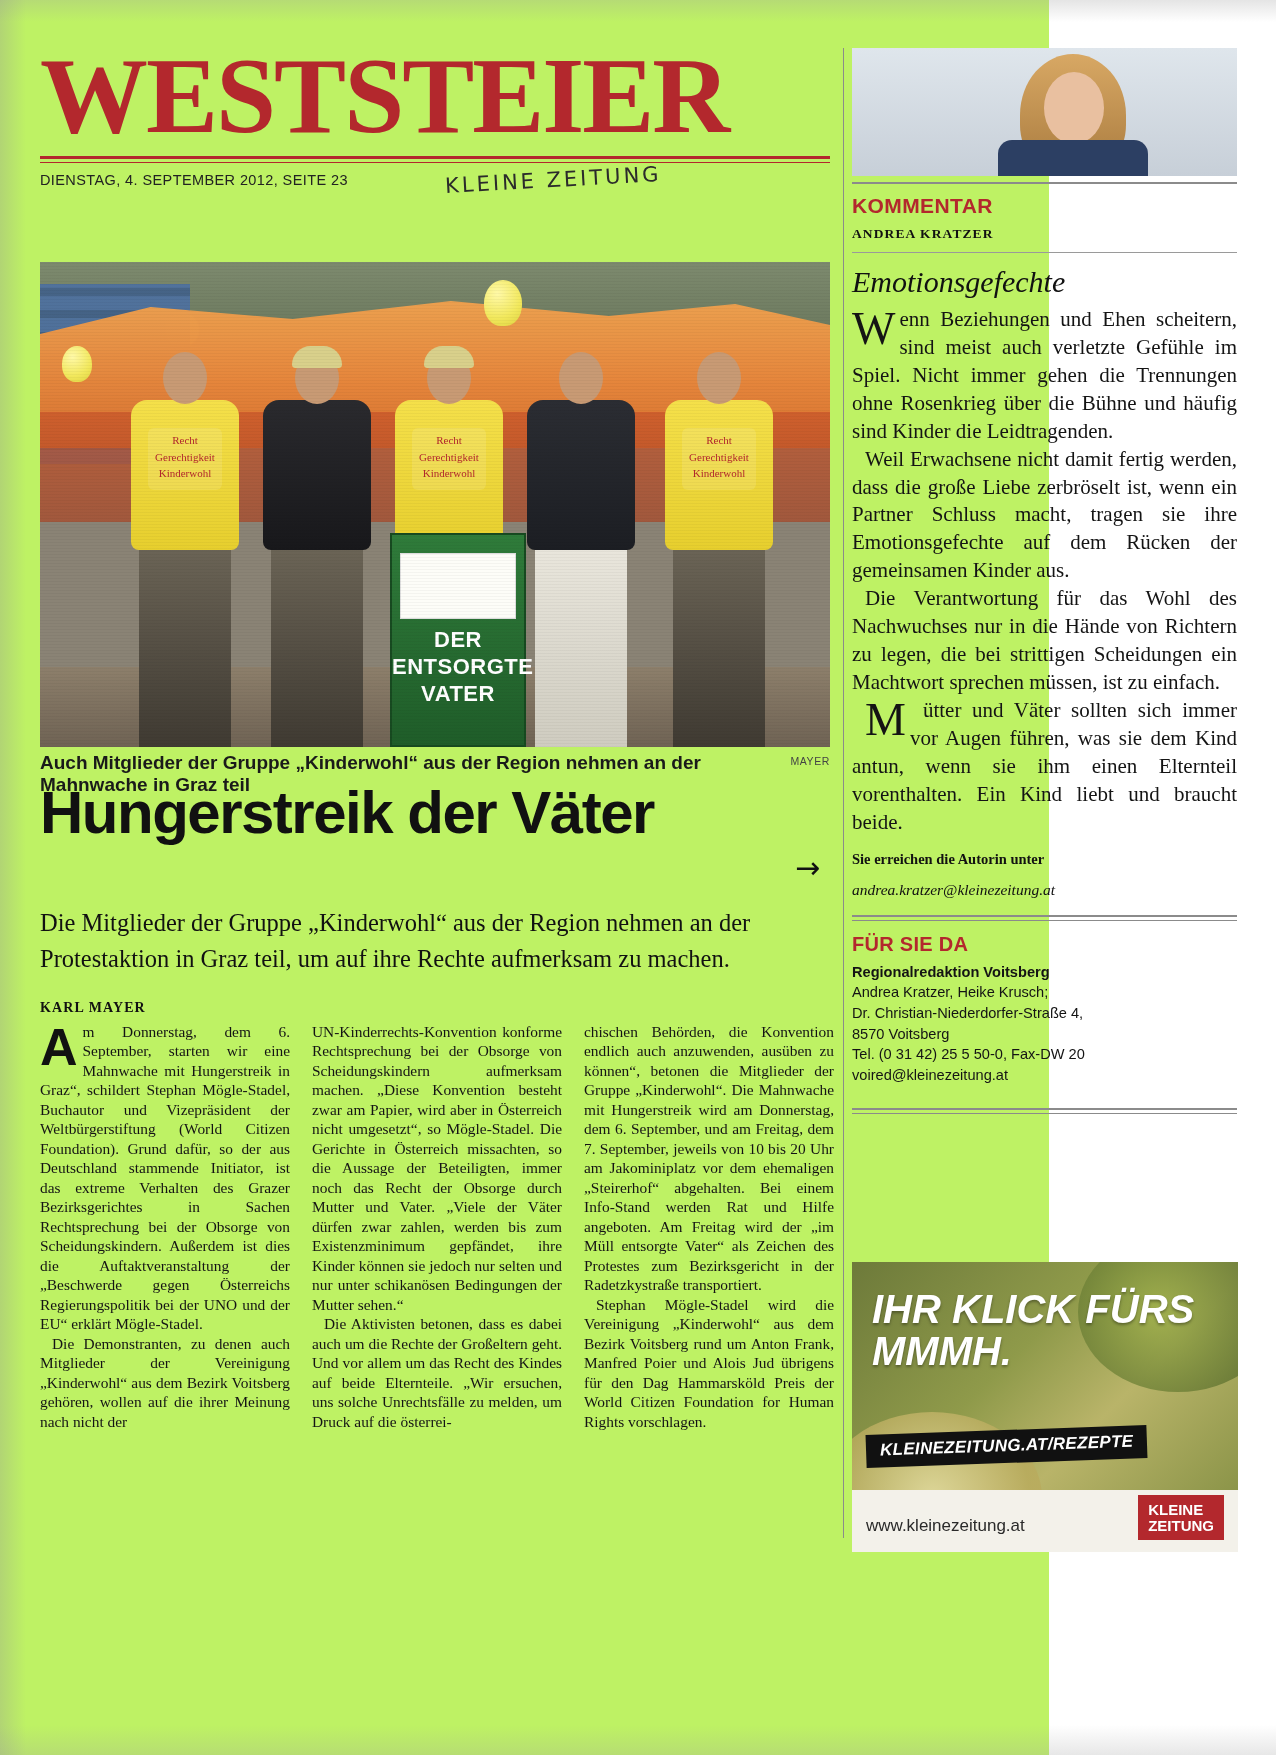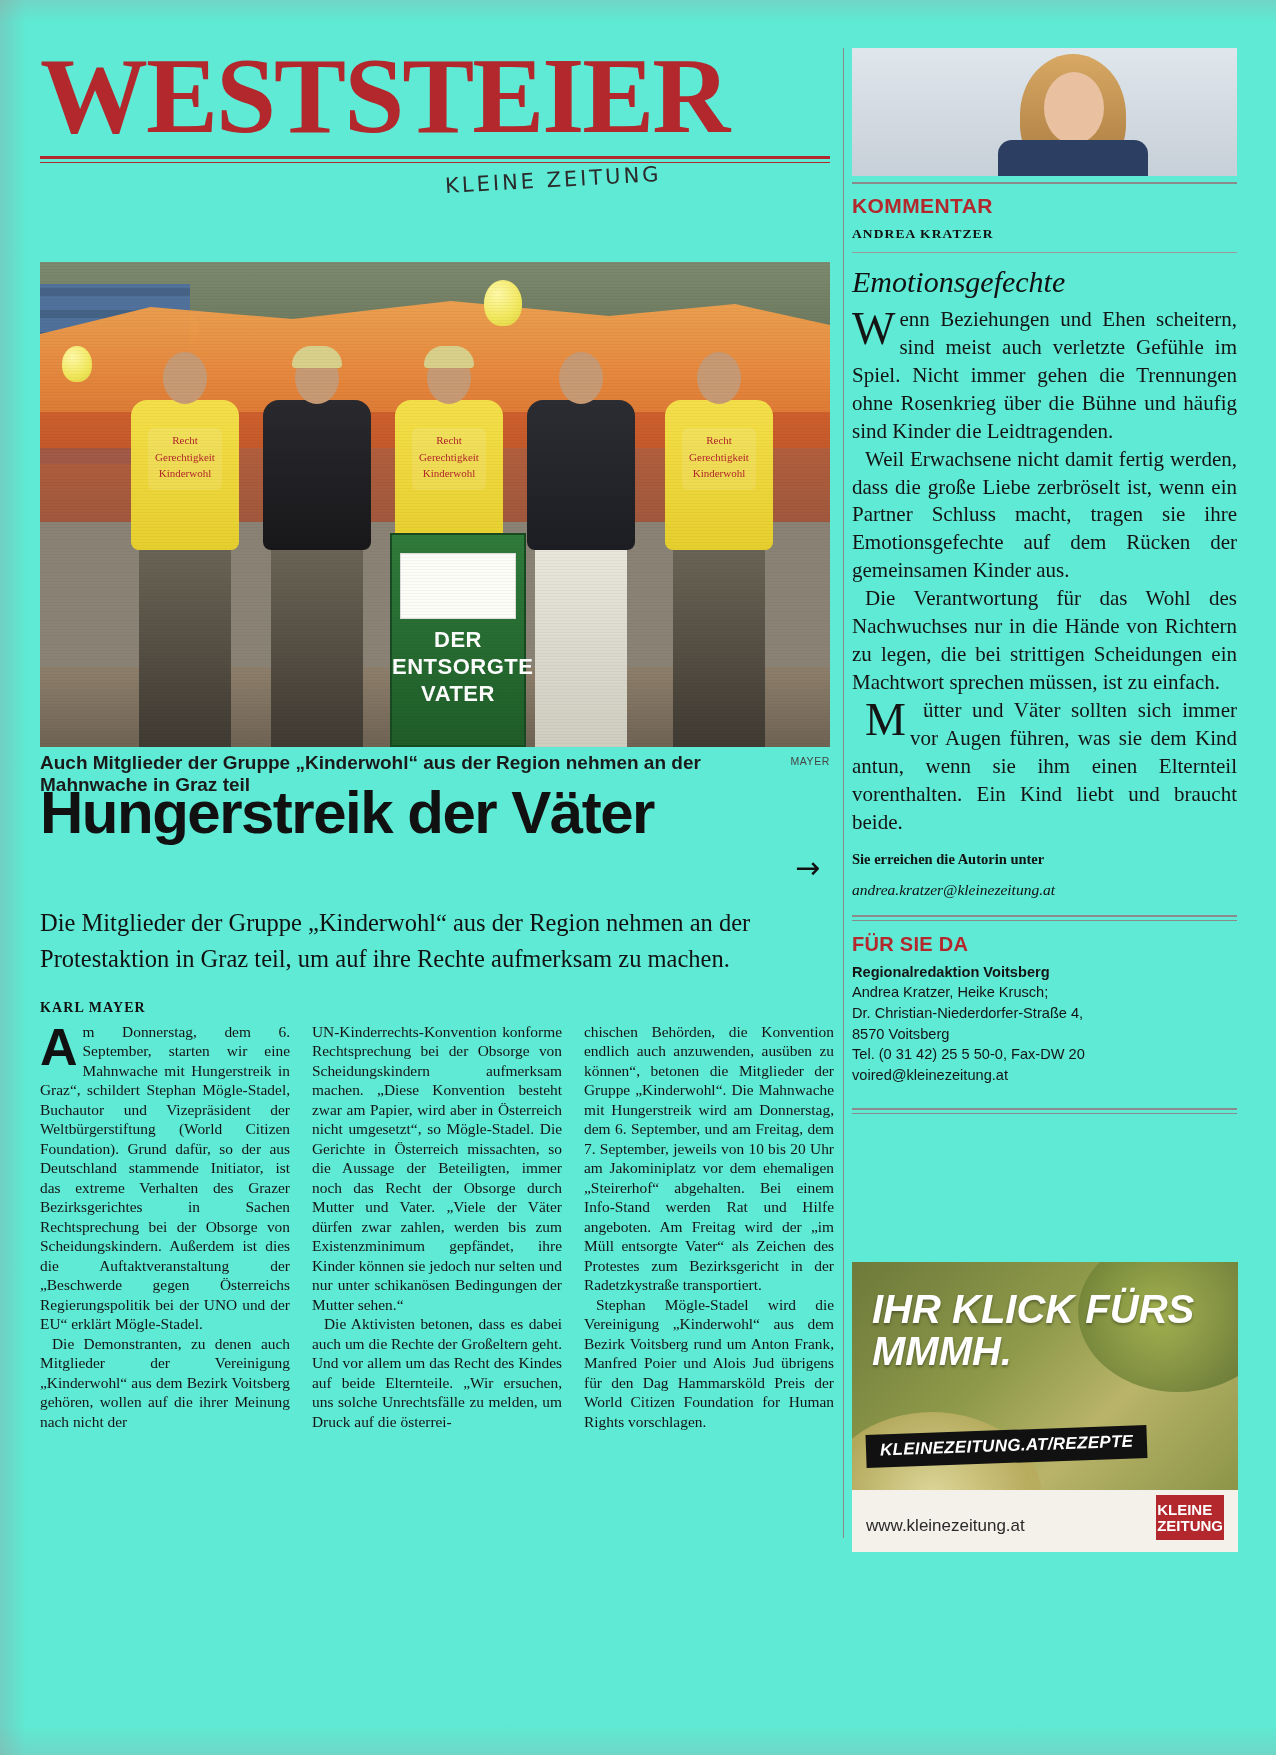--- a/index.html
+++ b/index.html
@@ -17,9 +17,9 @@
   }
   .page {
     position: relative;
-    width: 1276px;
+    width: 1049px;
     height: 1755px;
-    background: #5eead4;
+    background: #bef264;
   }
   
   .masthead {

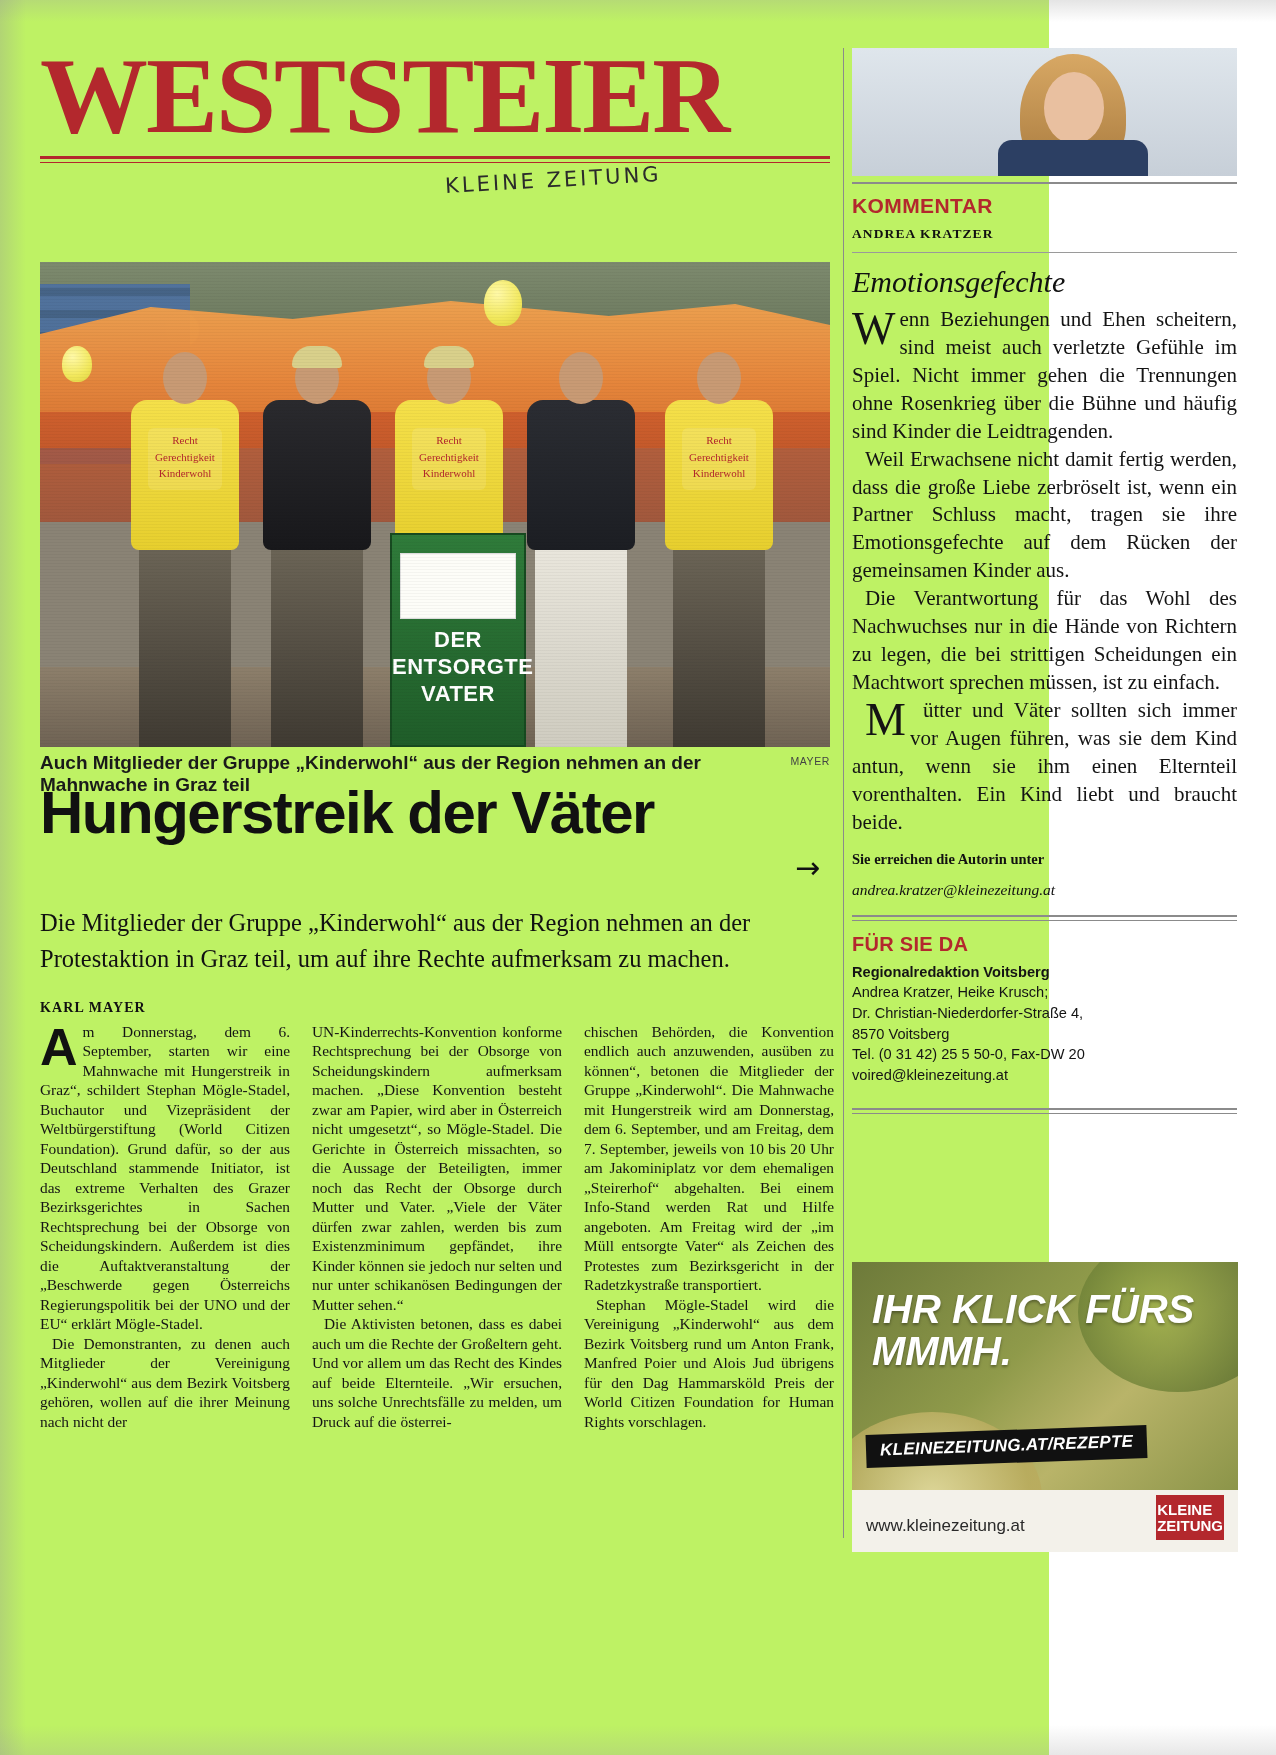--- a/index.html
+++ b/index.html
@@ -527,6 +527,7 @@
     <div class="masthead-title">WESTSTEIER</div>
     <div class="masthead-rule"></div>
     <div class="masthead-rule2"></div>
+    <div class="dateline">DIENSTAG, 4. SEPTEMBER 2012, SEITE 23</div>
   </div>
   <div class="handwritten">KLEINE ZEITUNG</div>
 

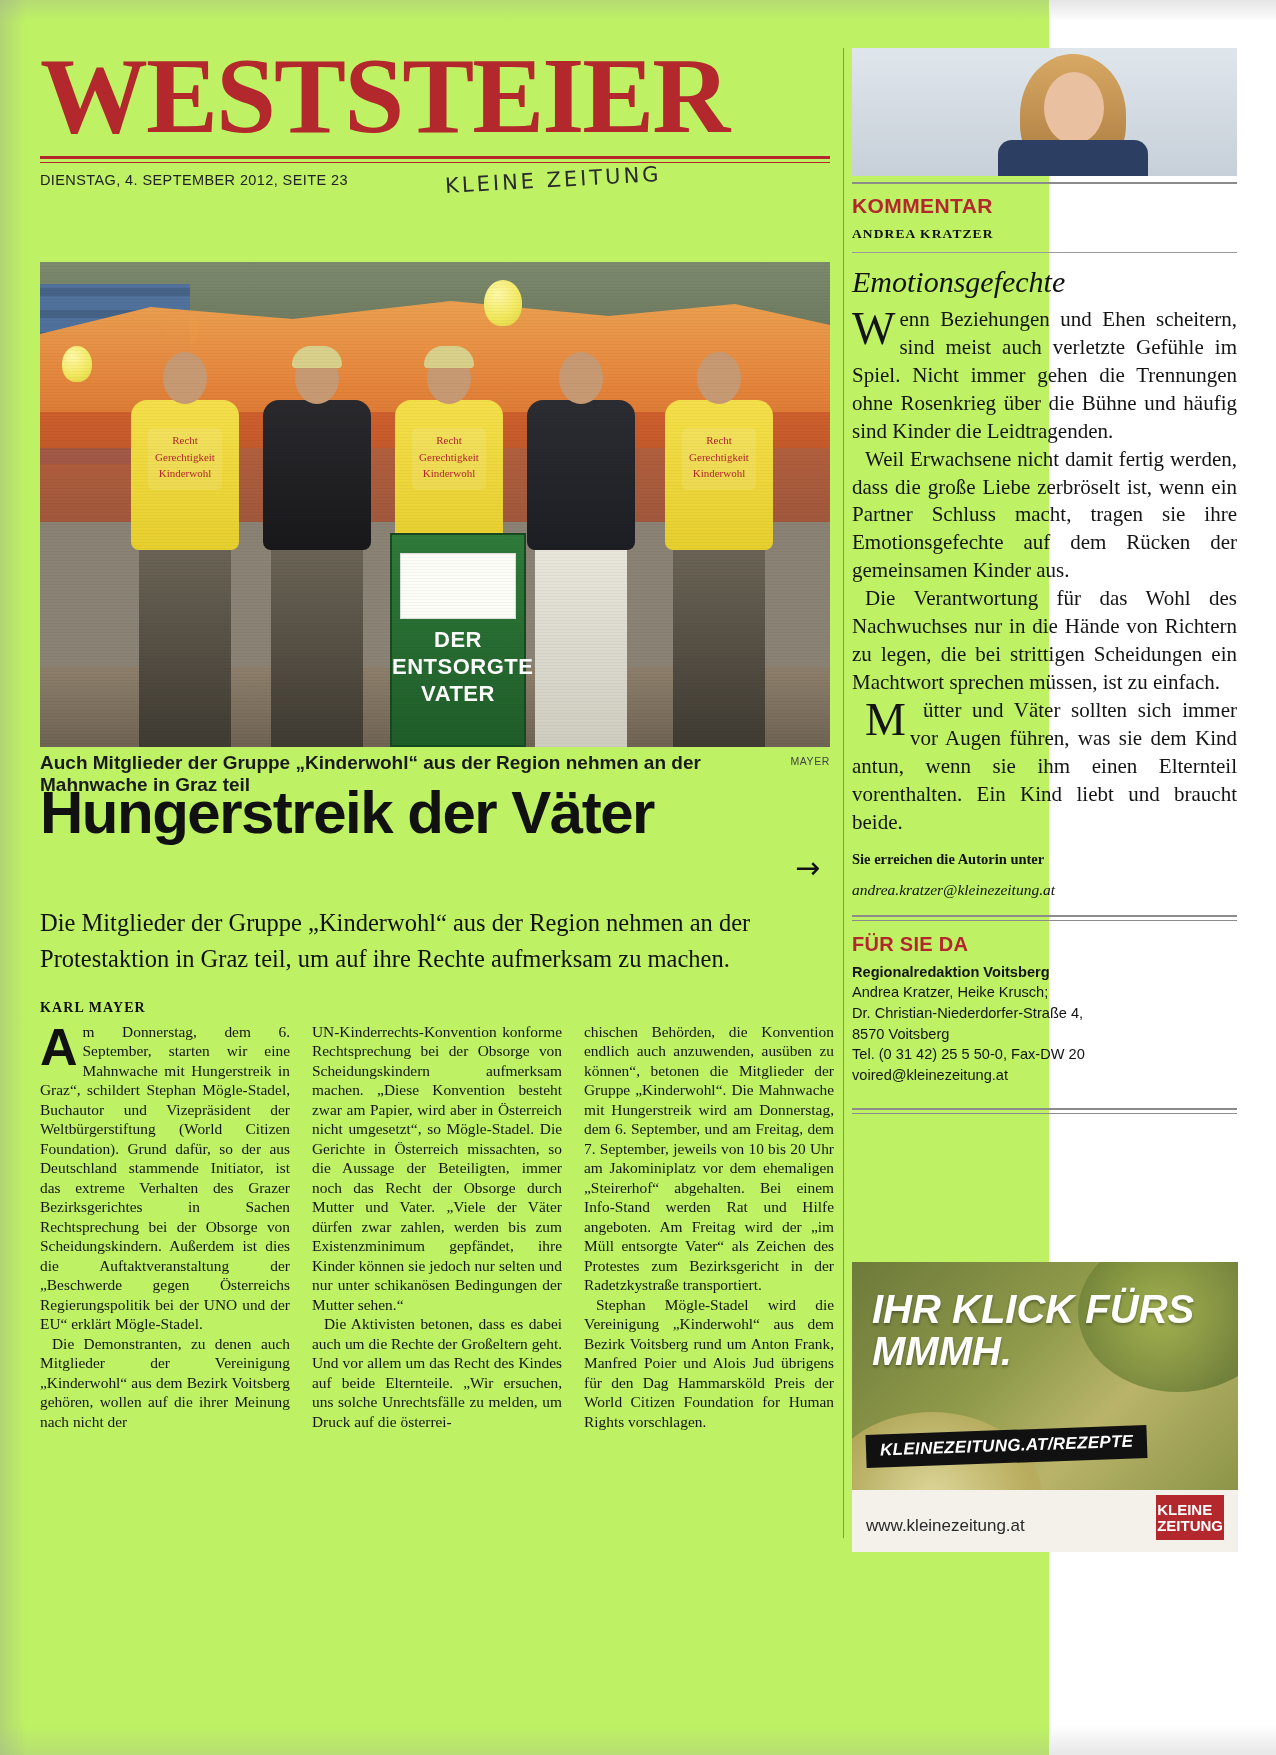--- a/index.html
+++ b/index.html
@@ -493,7 +493,7 @@
     font-weight: bold;
     font-size: 15px;
     line-height: 1.02;
-    padding: 7px 1px;
+    padding: 7px 10px;
     text-align: left;
   }
   .ad-whitebar {

